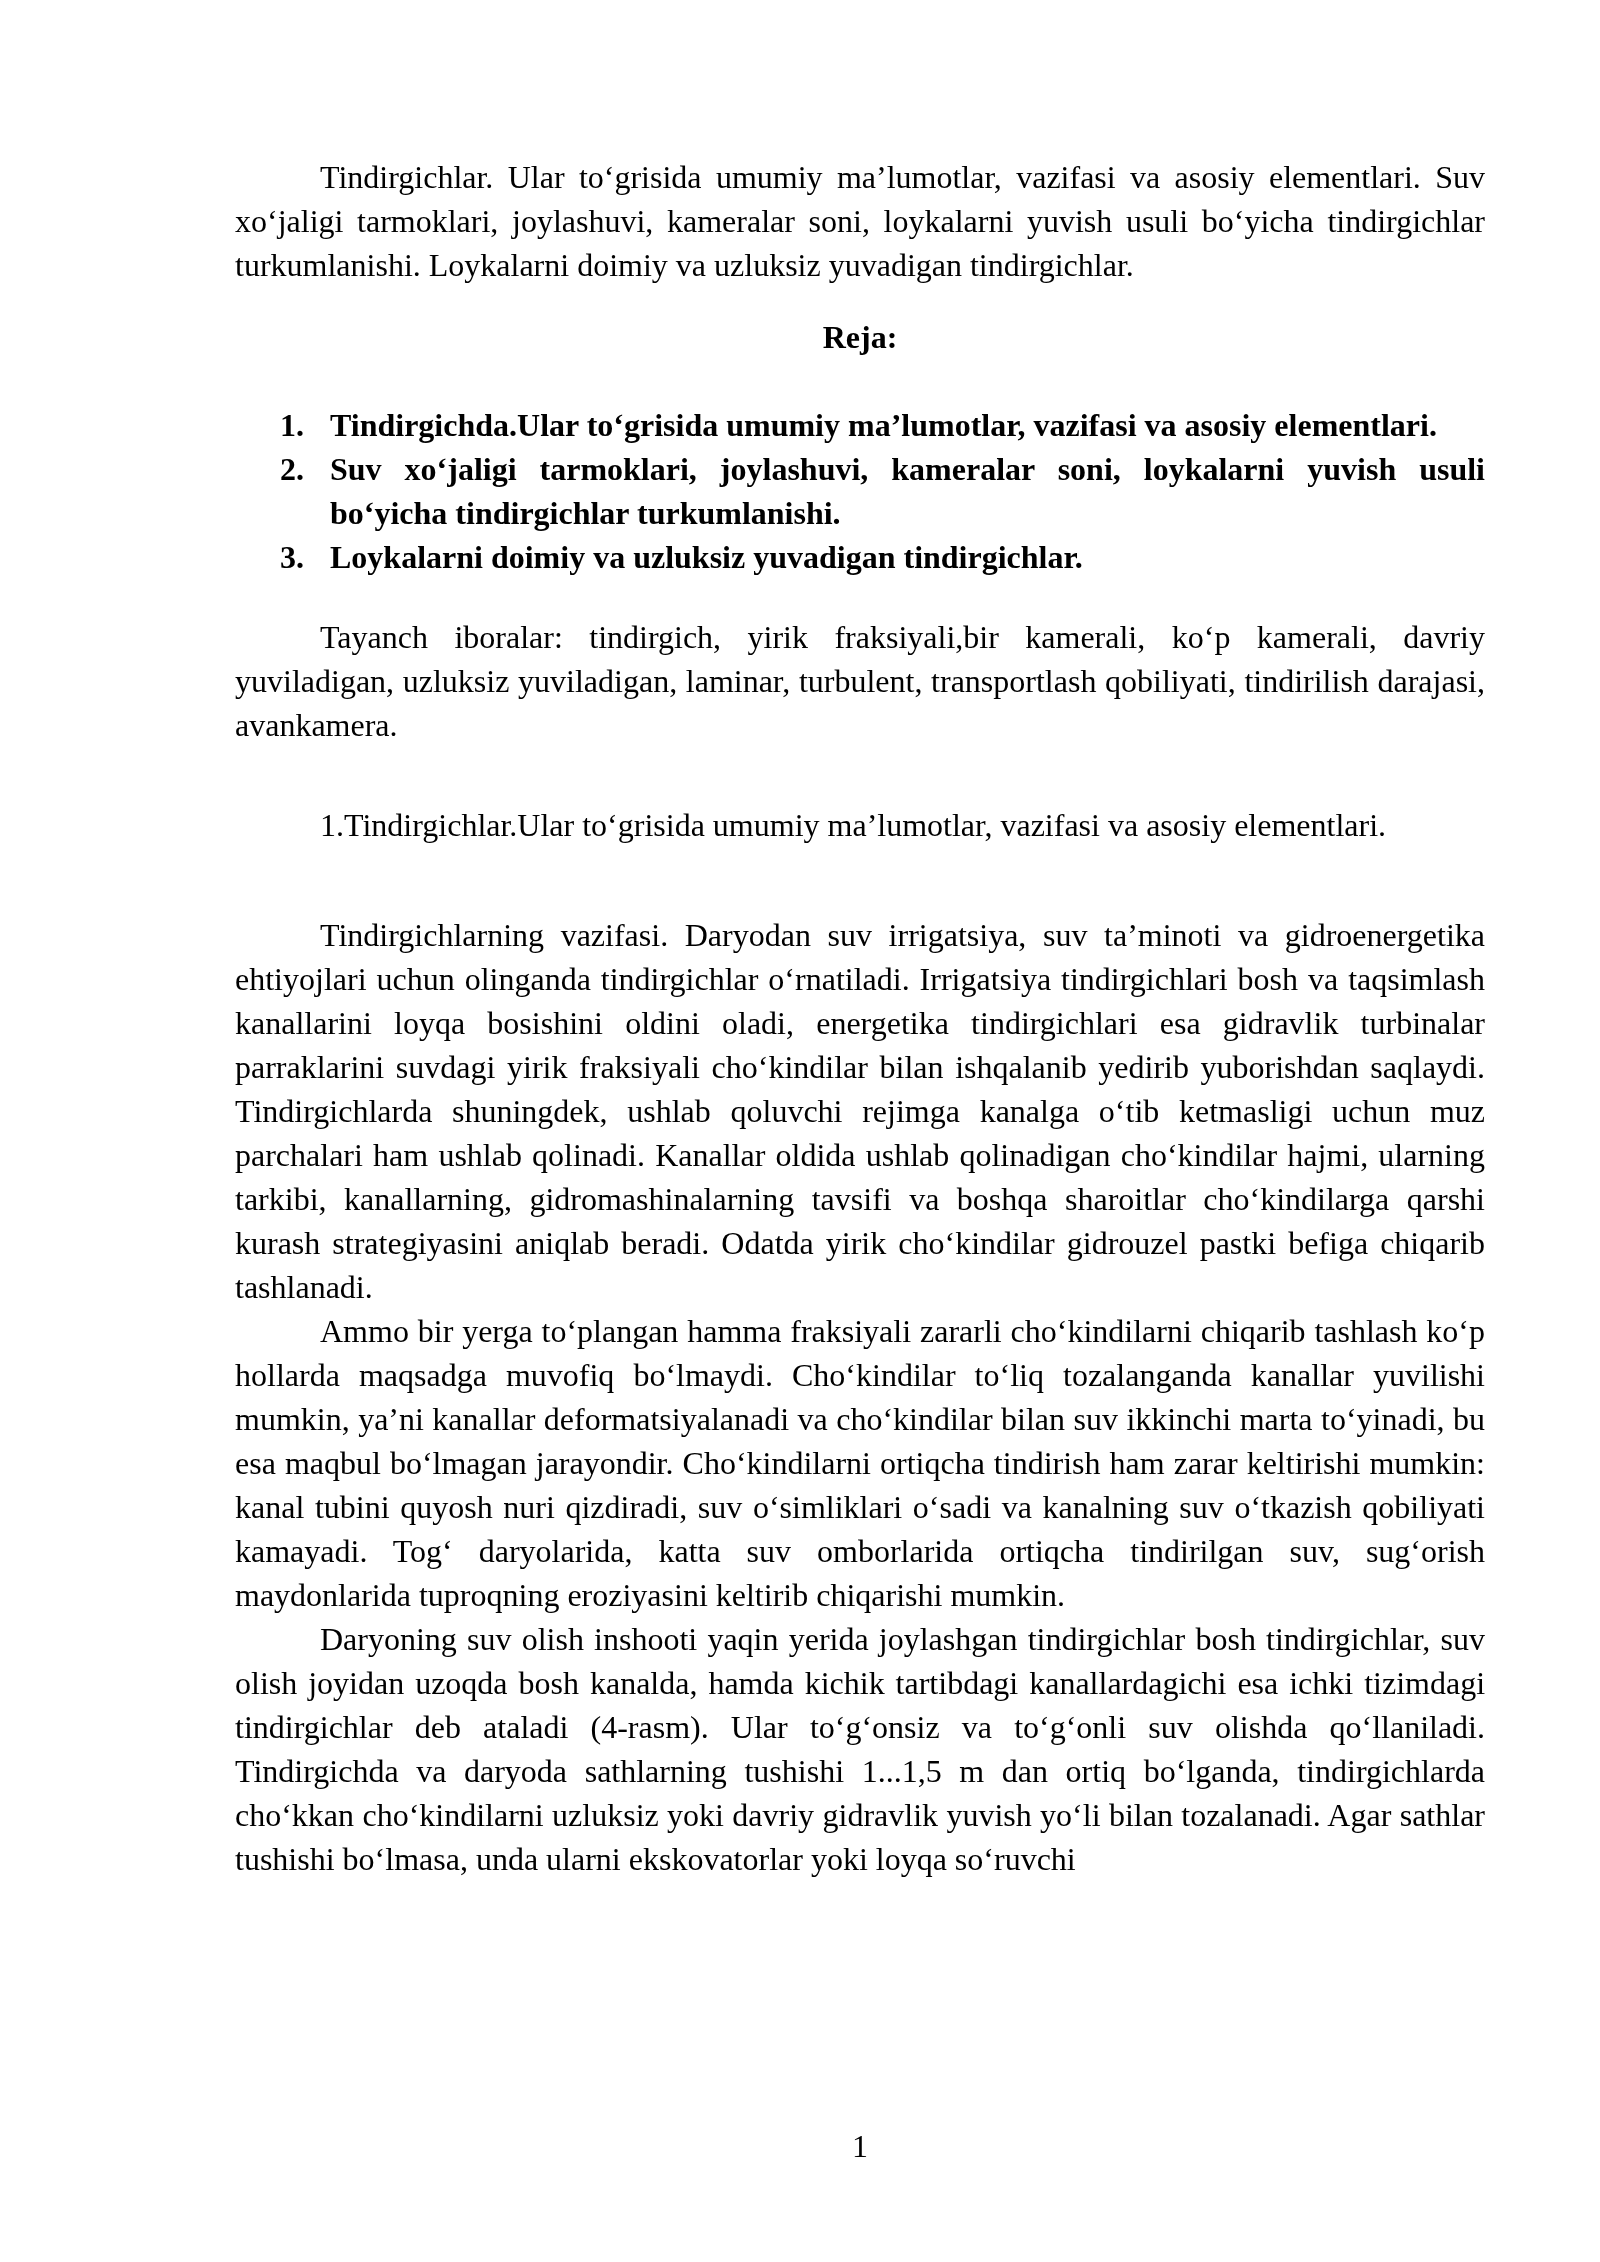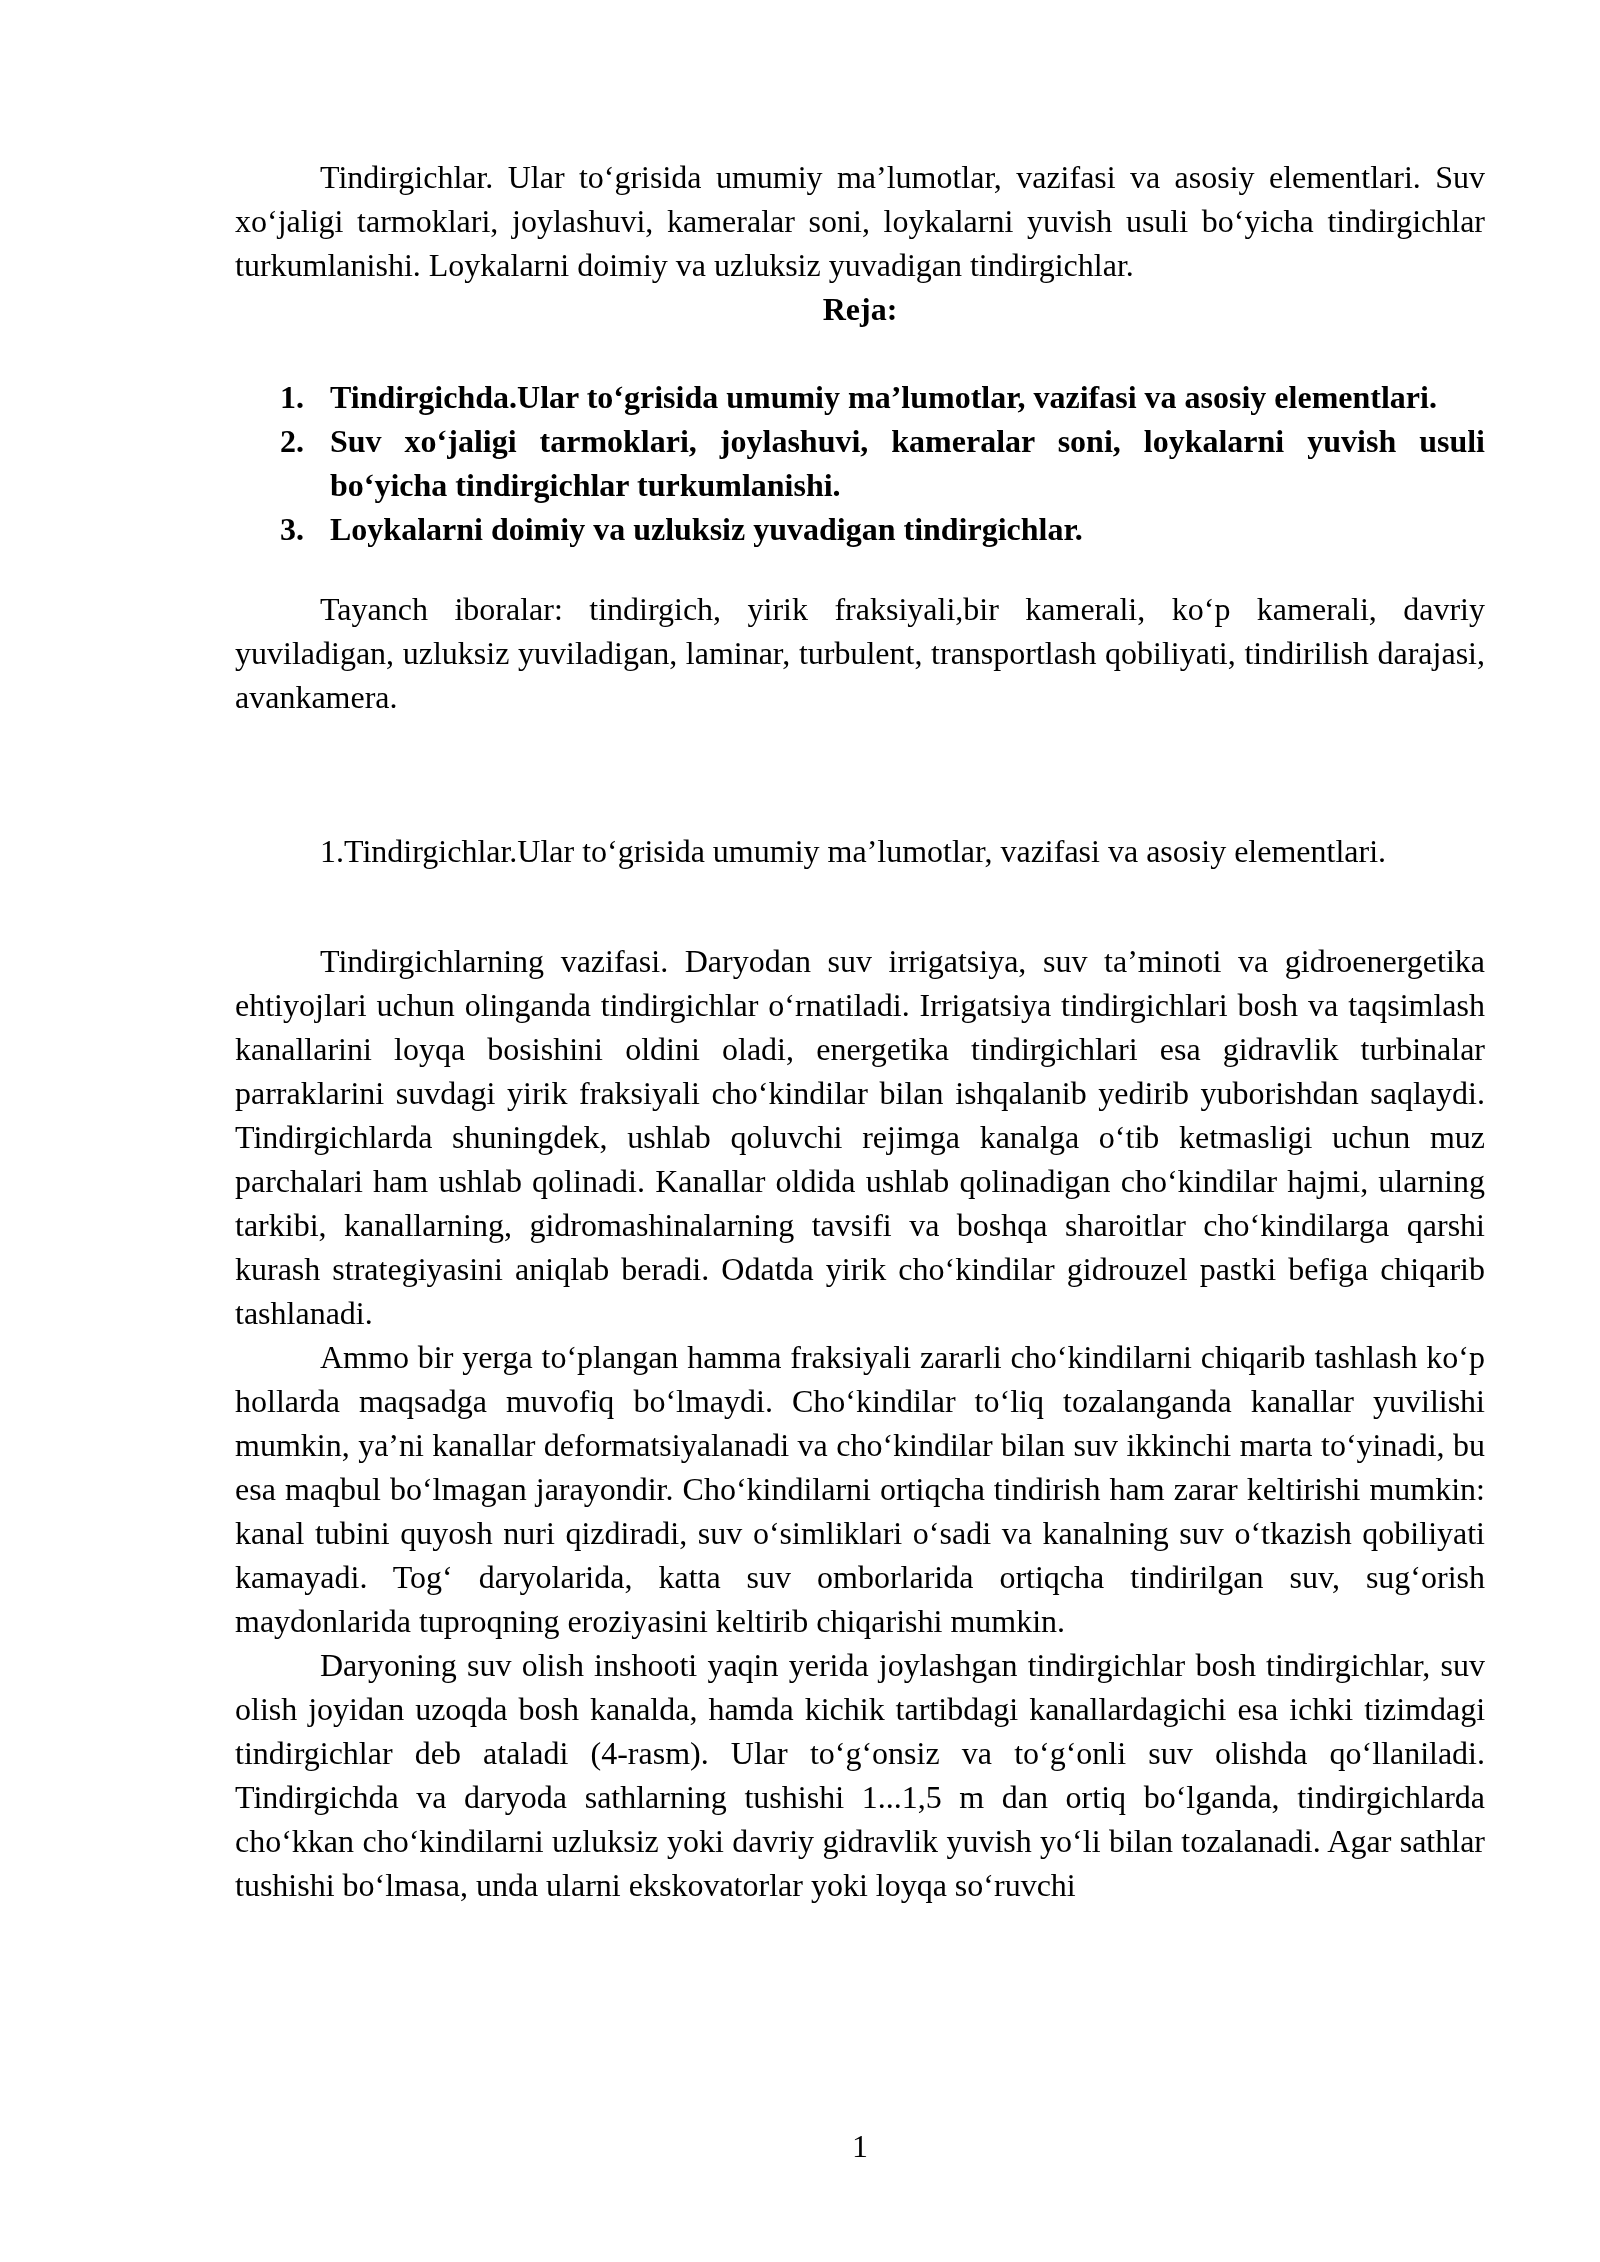--- a/index.html
+++ b/index.html
@@ -25,7 +25,7 @@
   .indent { text-indent: 85px; }
   .bold { font-weight: normal; }
   .it { }
-  .reja { text-align: center; font-weight: bold; margin-bottom: 44px; }
+  .reja { text-align: center; font-weight: bold; margin-bottom: 44px; margin-top: 28px; }
   .plan-list { font-weight: bold; margin-bottom: 36px; }
   .li { display: flex; }
   .li-num { flex: 0 0 95px; padding-left: 45px; box-sizing: border-box; }

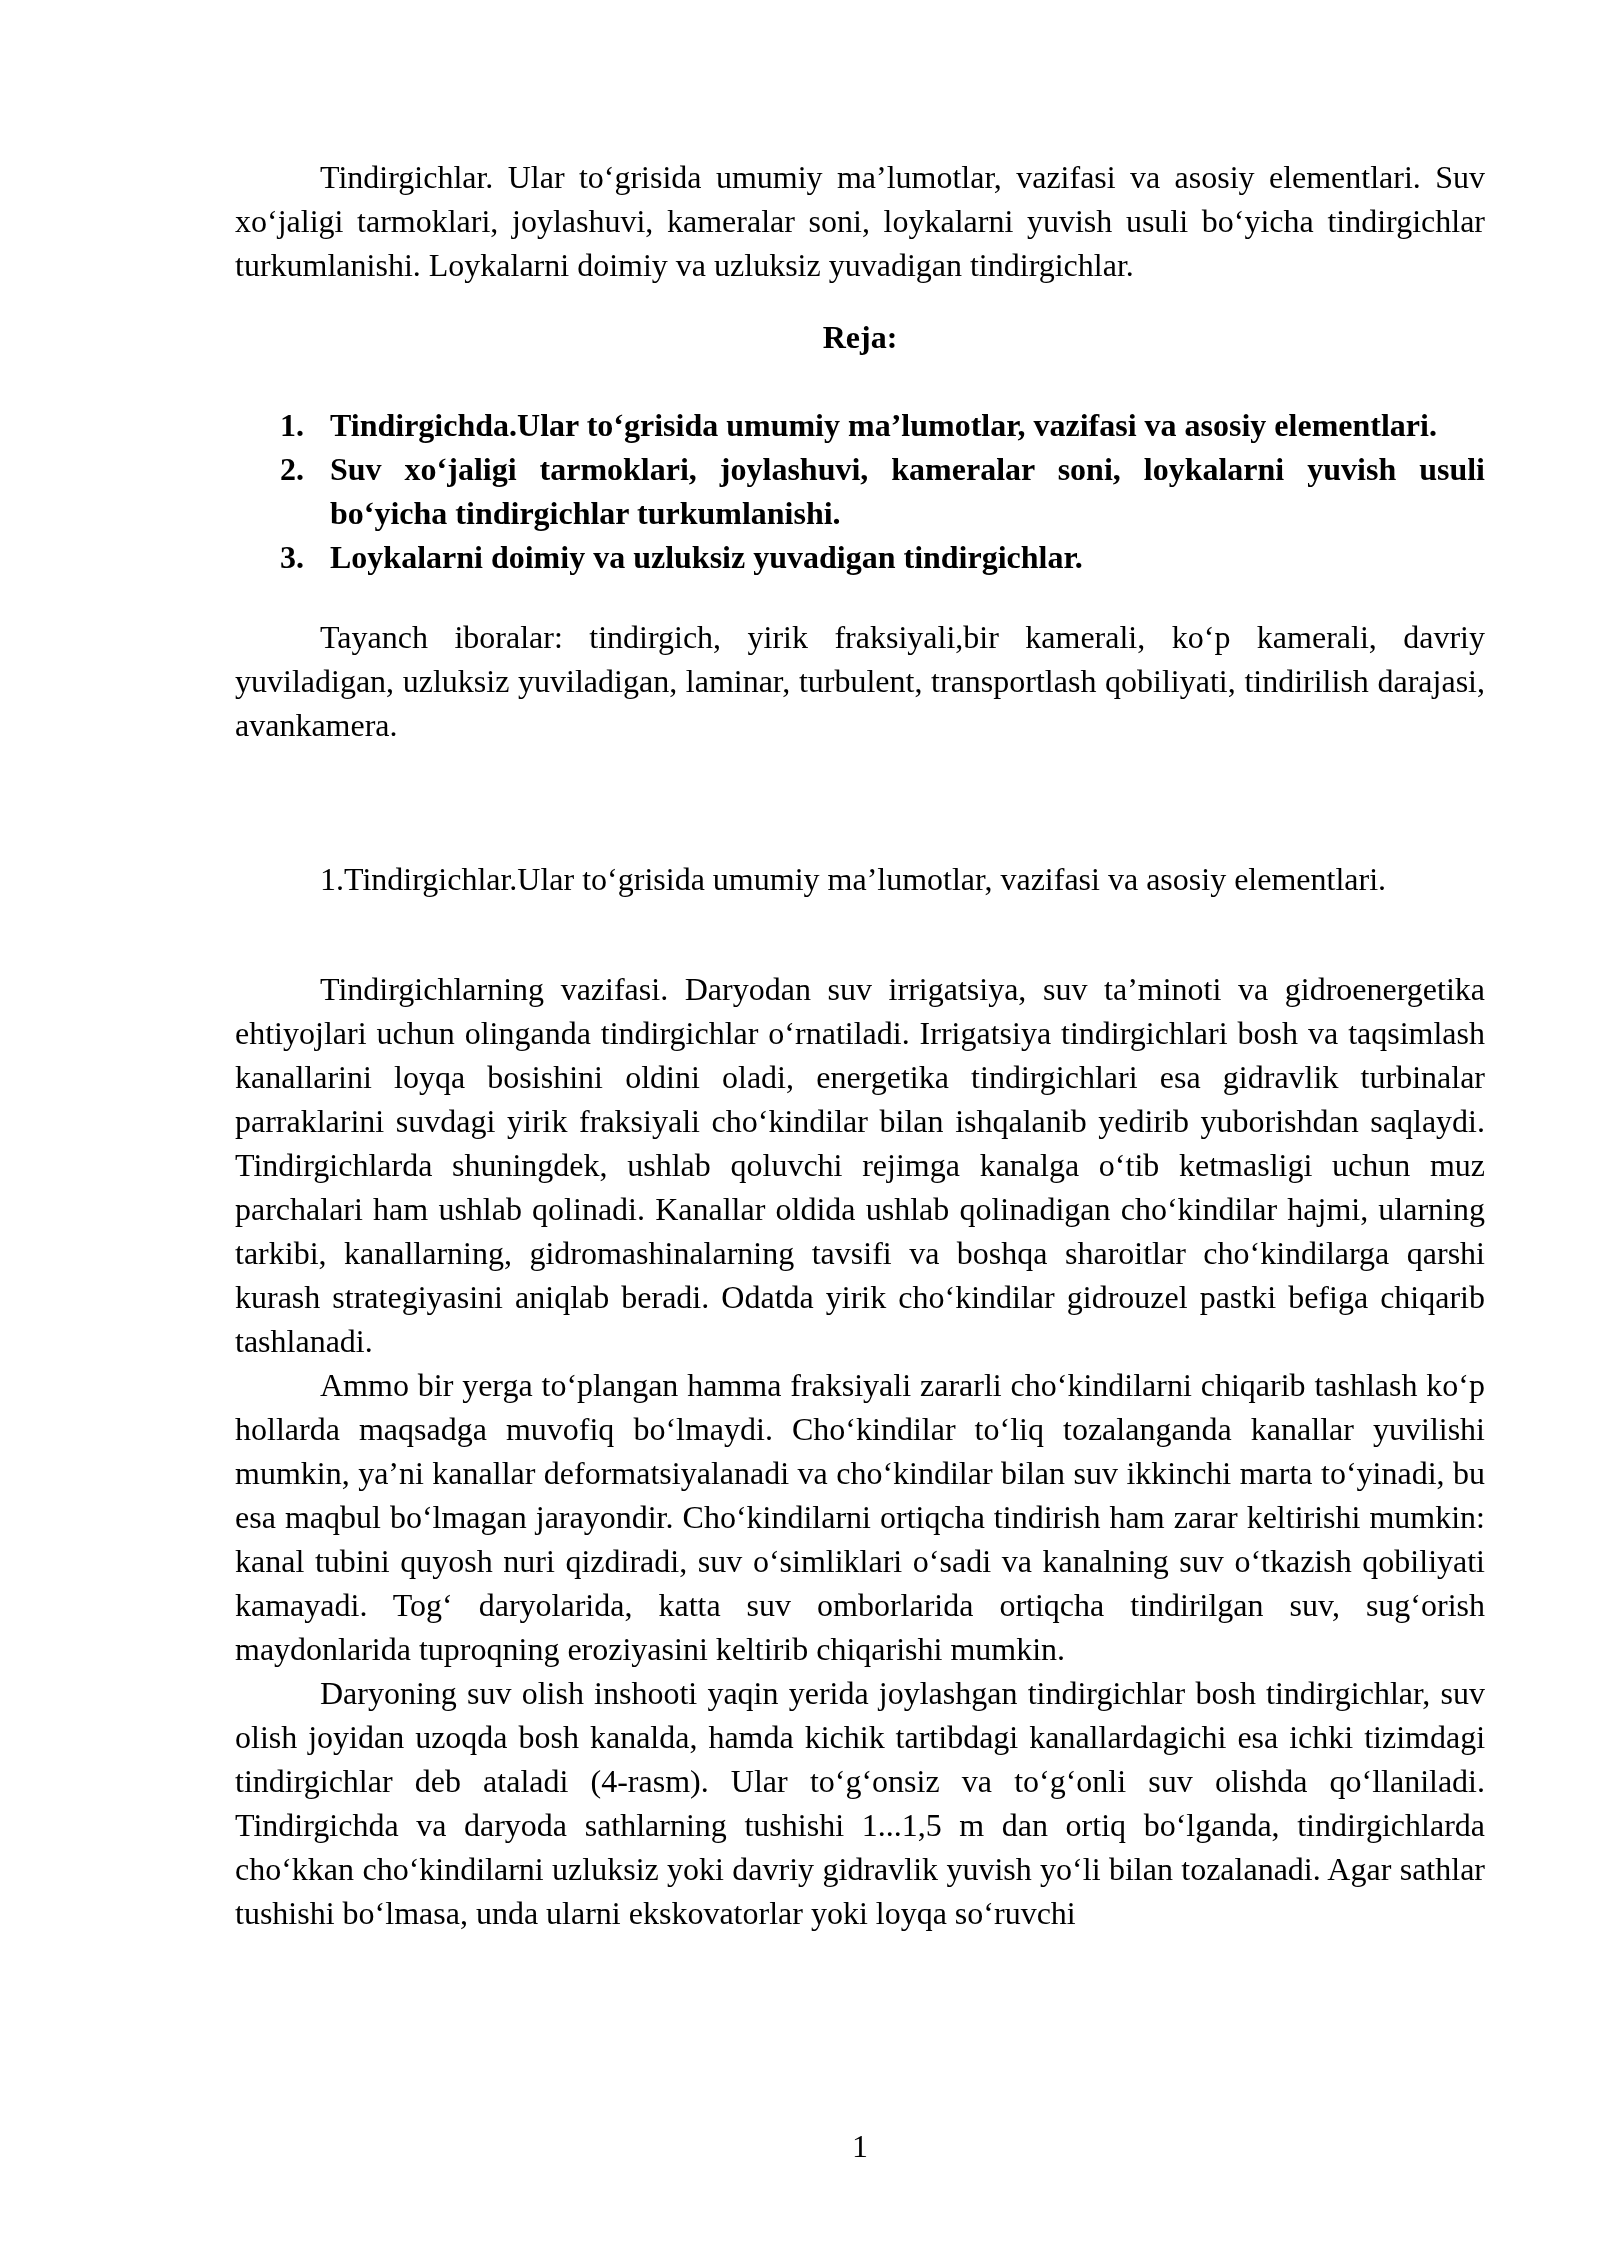--- a/index.html
+++ b/index.html
@@ -30,7 +30,7 @@
   .li { display: flex; }
   .li-num { flex: 0 0 95px; padding-left: 45px; box-sizing: border-box; }
   .li-text { flex: 1 1 auto; text-align: justify; }
-  .keywords { margin-bottom: 110px; }
+  .keywords { margin-bottom: 56px; }
   .section-heading { margin-bottom: 66px; }
   .page-number {
     position: absolute;

